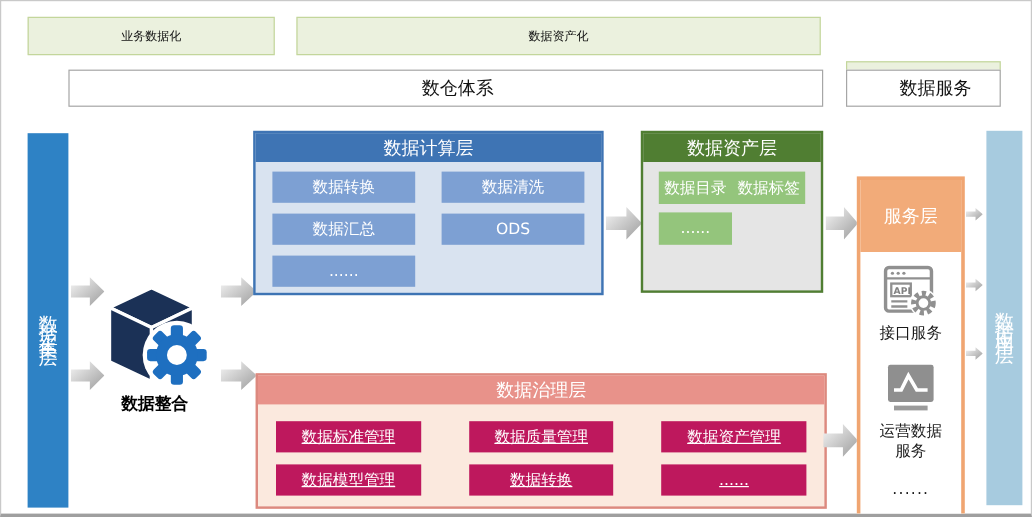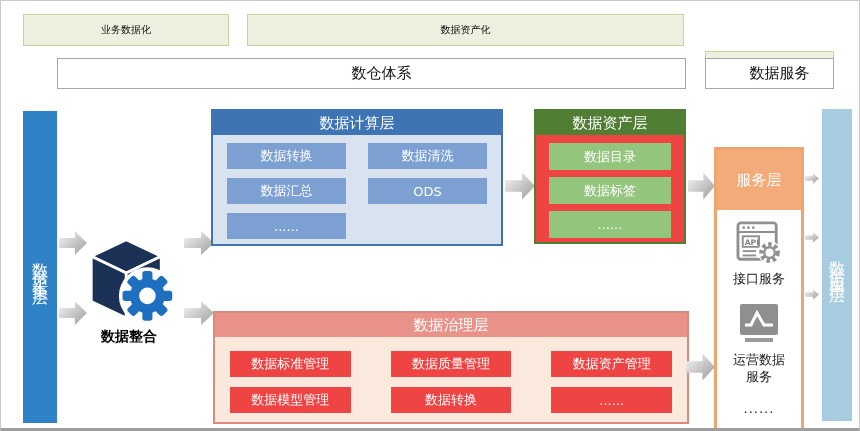--- a/index.html
+++ b/index.html
@@ -25,7 +25,7 @@
   .comp-grid{display:grid;grid-template-columns:1fr 1fr;column-gap:22px;row-gap:9px;padding:8px 14px;}
   .cell{height:26px;display:flex;align-items:center;justify-content:center;color:#fff;font-size:13px;}
   .comp-cell{background:#7da0d3;}
-  .asset{background:#ef4444;border:2px solid #507e32;}
+  .asset{background:#e5e5e5;border:2px solid #507e32;}
   .asset .layer-header{background:#507e32;height:24px;}
   .asset-grid{display:grid;grid-template-columns:1fr;row-gap:7px;padding:8px 13px;}
   .asset-cell{background:#94c57c;height:27px;}

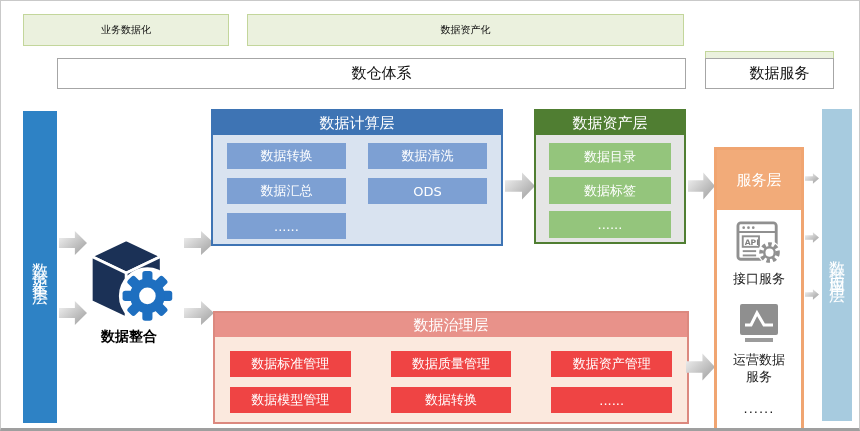--- a/index.html
+++ b/index.html
@@ -27,7 +27,7 @@
   .comp-cell{background:#7da0d3;}
   .asset{background:#e5e5e5;border:2px solid #507e32;}
   .asset .layer-header{background:#507e32;height:24px;}
-  .asset-grid{display:grid;grid-template-columns:1fr;row-gap:7px;padding:8px 13px;}
+  .asset-grid{display:grid;grid-template-columns:1fr 1fr;row-gap:7px;padding:8px 13px;}
   .asset-cell{background:#94c57c;height:27px;}
   .gov{background:#fbe9de;border:2px solid #dc897f;}
   .gov .layer-header{background:#e8928a;height:24px;}

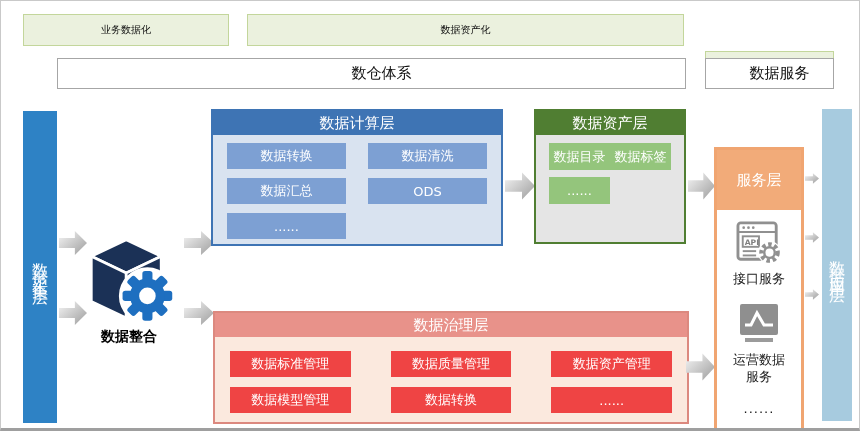--- a/index.html
+++ b/index.html
@@ -32,7 +32,7 @@
   .gov{background:#fbe9de;border:2px solid #dc897f;}
   .gov .layer-header{background:#e8928a;height:24px;}
   .gov-grid{display:grid;grid-template-columns:1fr 1fr 1fr;column-gap:40px;row-gap:10px;padding:14px 15px 0 15px;}
-  .gov-cell{background:#ef4444;}
+  .gov-cell{background:#be185d;text-decoration:underline;}
   
   .svc{border:3px solid #f0a571;background:#fff;display:flex;flex-direction:column;align-items:center;}
   .svc-header{width:100%;height:60px;background:#f2ab79;display:flex;align-items:center;justify-content:center;

